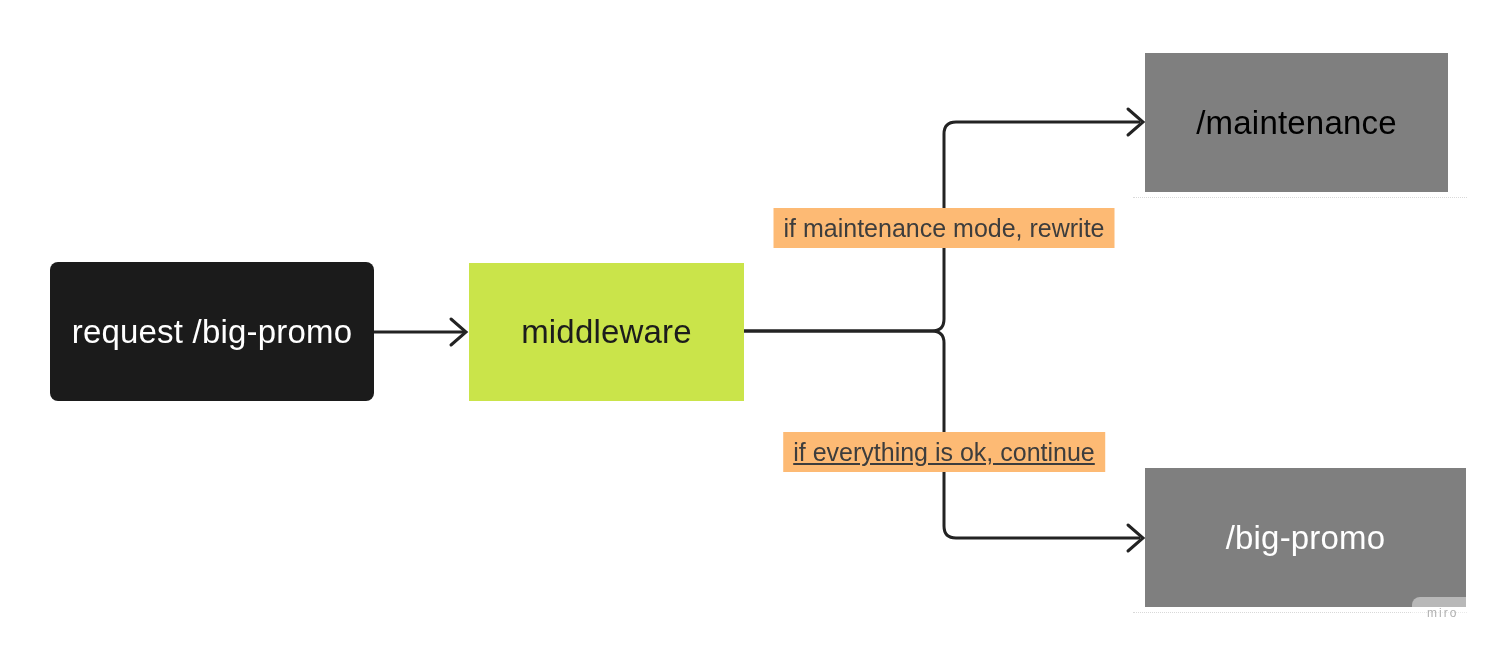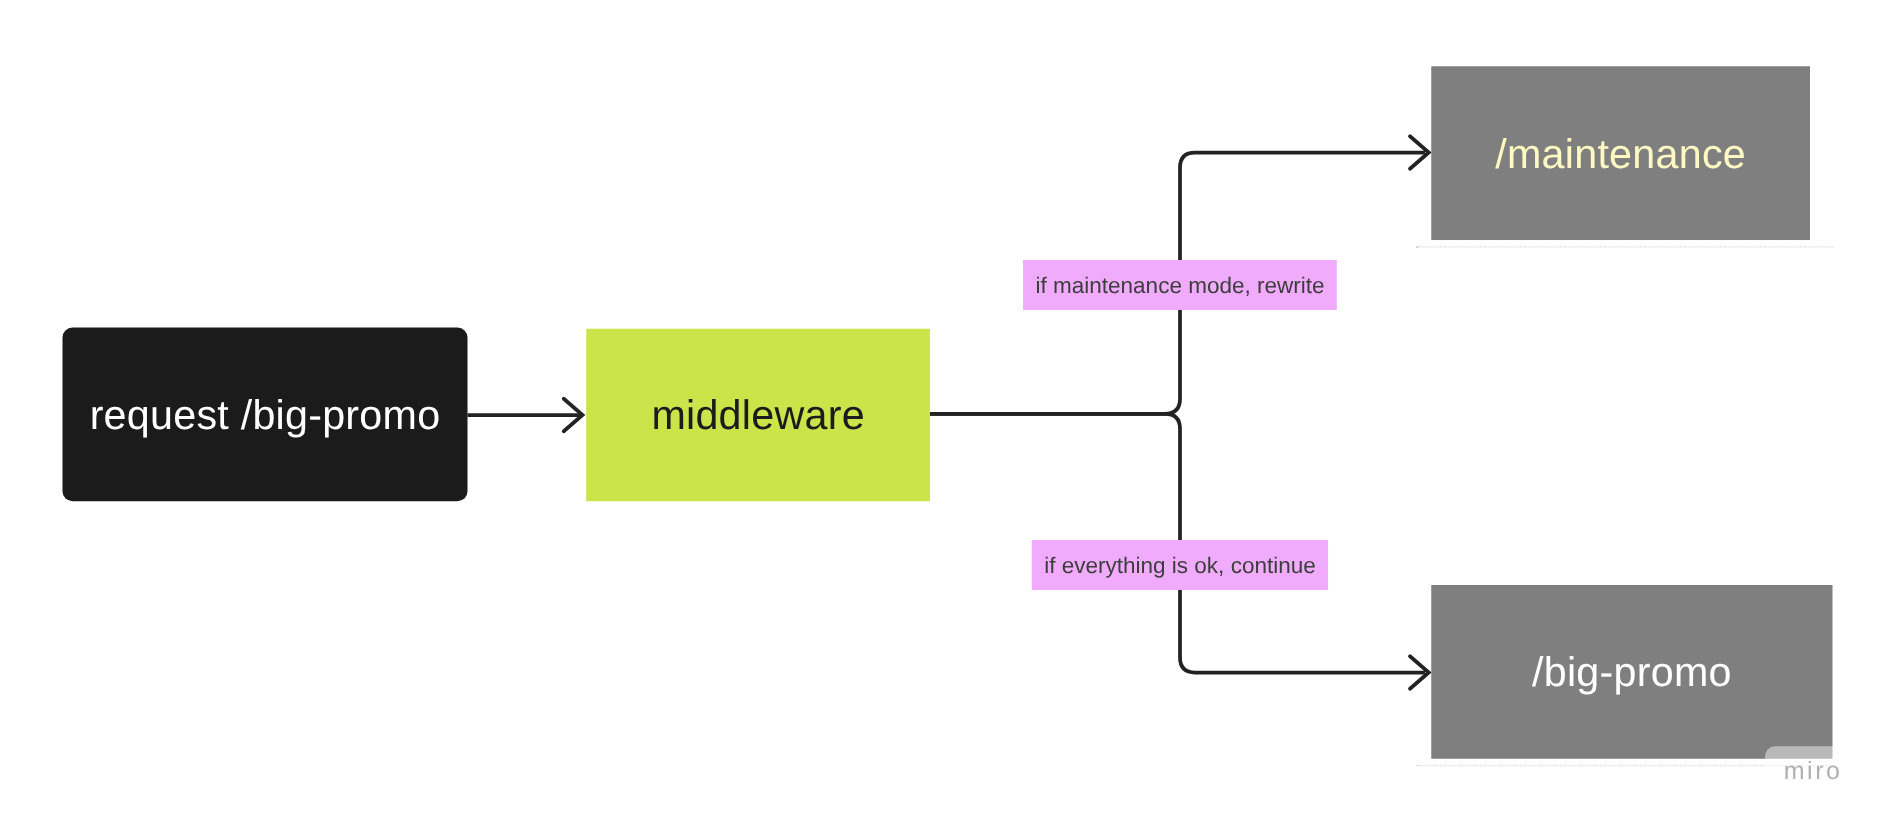--- a/index.html
+++ b/index.html
@@ -138,7 +138,7 @@
   </div>
 
   <div id="node-maintenance" class="node" style="background-color: rgb(127, 127, 127);">
-    <span style="color: #fef9c3;">/maintenance</span>
+    <span style="color: #000000;">/maintenance</span>
   </div>
 
   <div id="node-big-promo" class="node" style="background-color: rgb(127, 127, 127);">

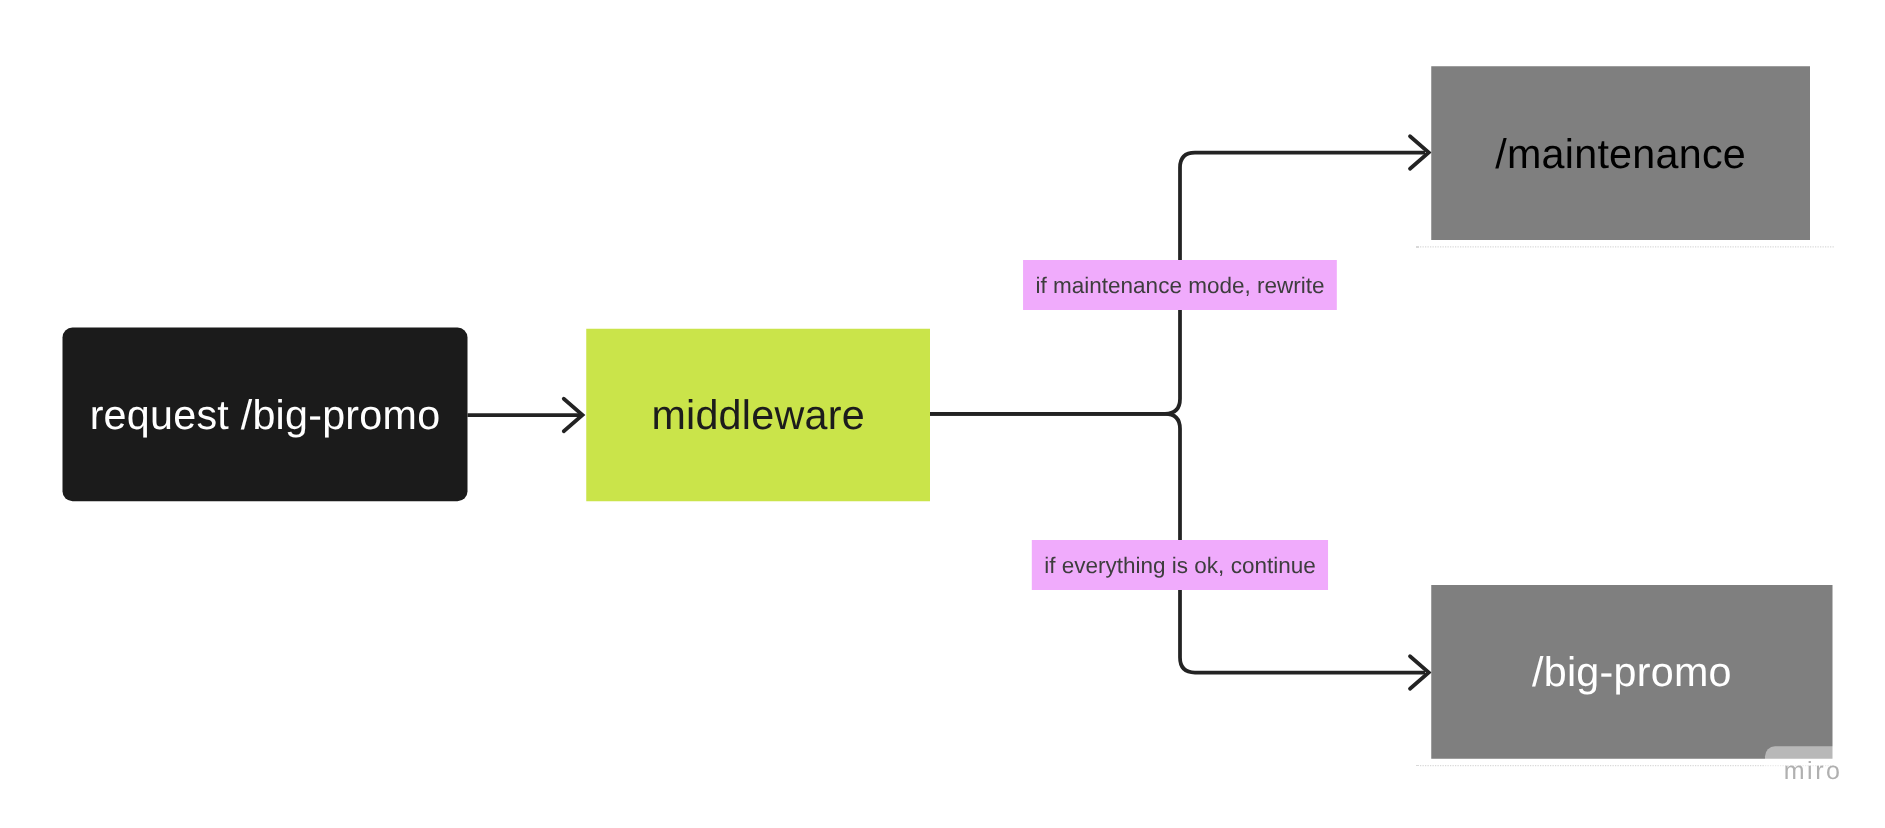--- a/index.html
+++ b/index.html
@@ -56,9 +56,9 @@
     position: absolute;
     left: 944px;
     transform: translateX(-50%);
-    background: #f0abfc;
+    background: #fdba74;
     color: #3d3d3d;
-    font-size: 18px;
+    font-size: 25px;
     line-height: 30px;
     padding: 5px 10px;
     white-space: nowrap;

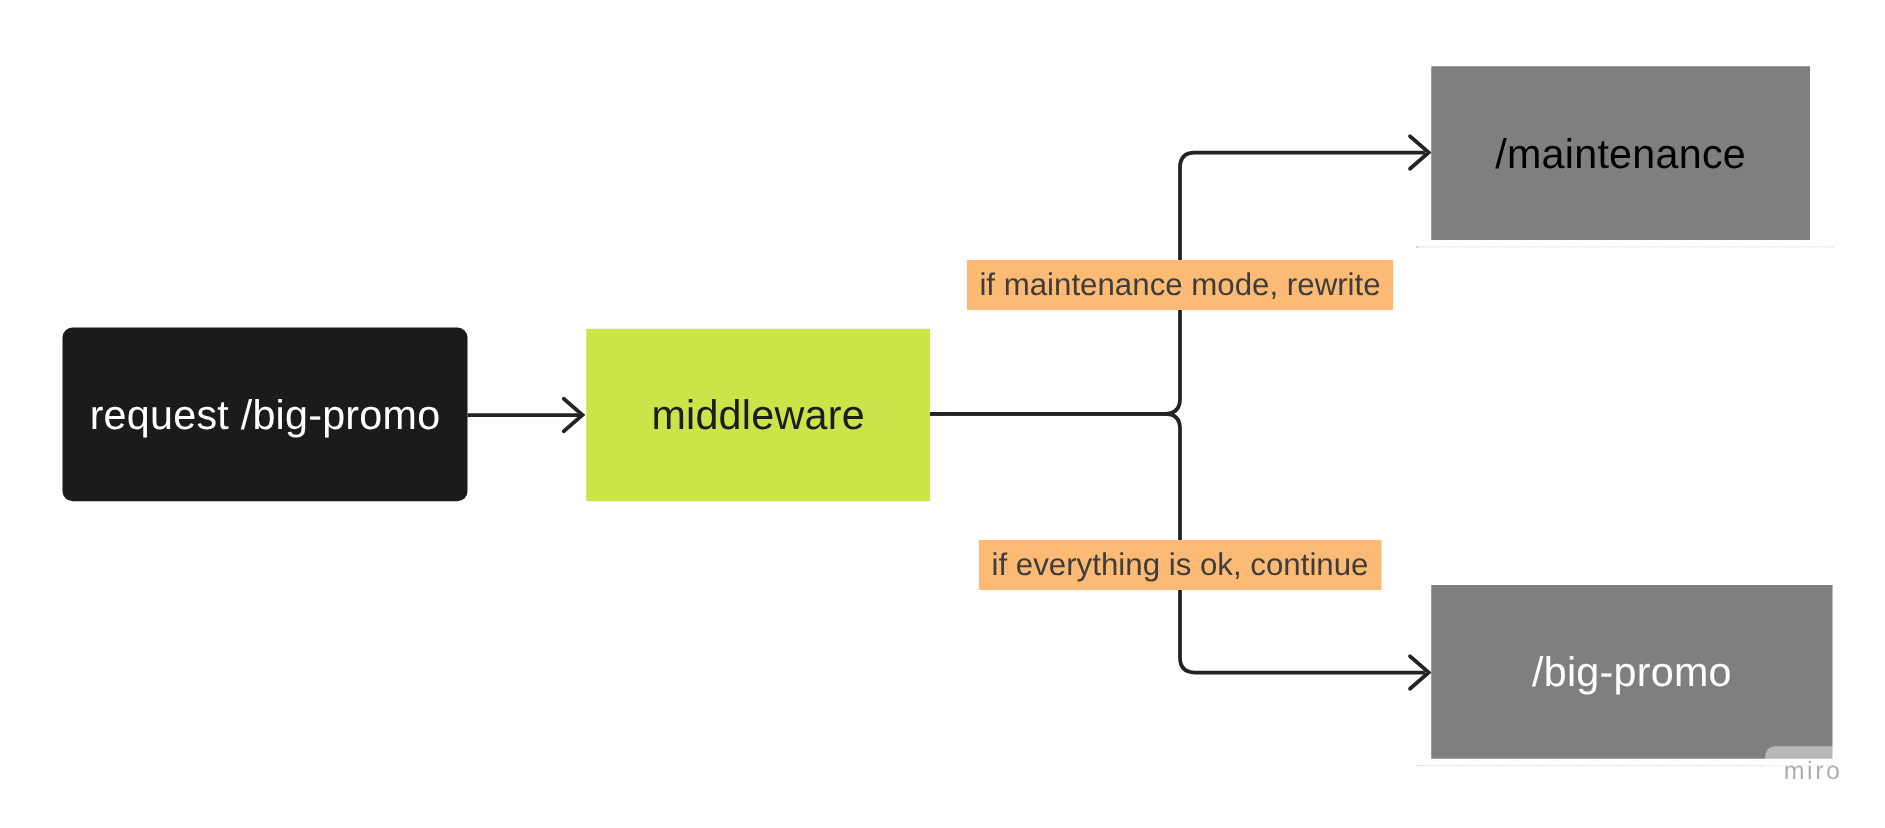--- a/index.html
+++ b/index.html
@@ -147,7 +147,7 @@
 
   <div id="edge-label-maintenance" class="edge-label" style="color: rgb(61, 61, 61);">if maintenance mode, rewrite</div>
 
-  <div id="edge-label-big-promo" class="edge-label" style="color: rgb(61, 61, 61);">if everything is ok, continue</div>
+  <div id="edge-label-big-promo" class="edge-label" style="color: rgb(61, 61, 61); text-decoration: underline;">if everything is ok, continue</div>
 
   <div id="watermark-bg"></div>
   <div id="watermark-text" style="color: rgb(176, 176, 176);">miro</div>

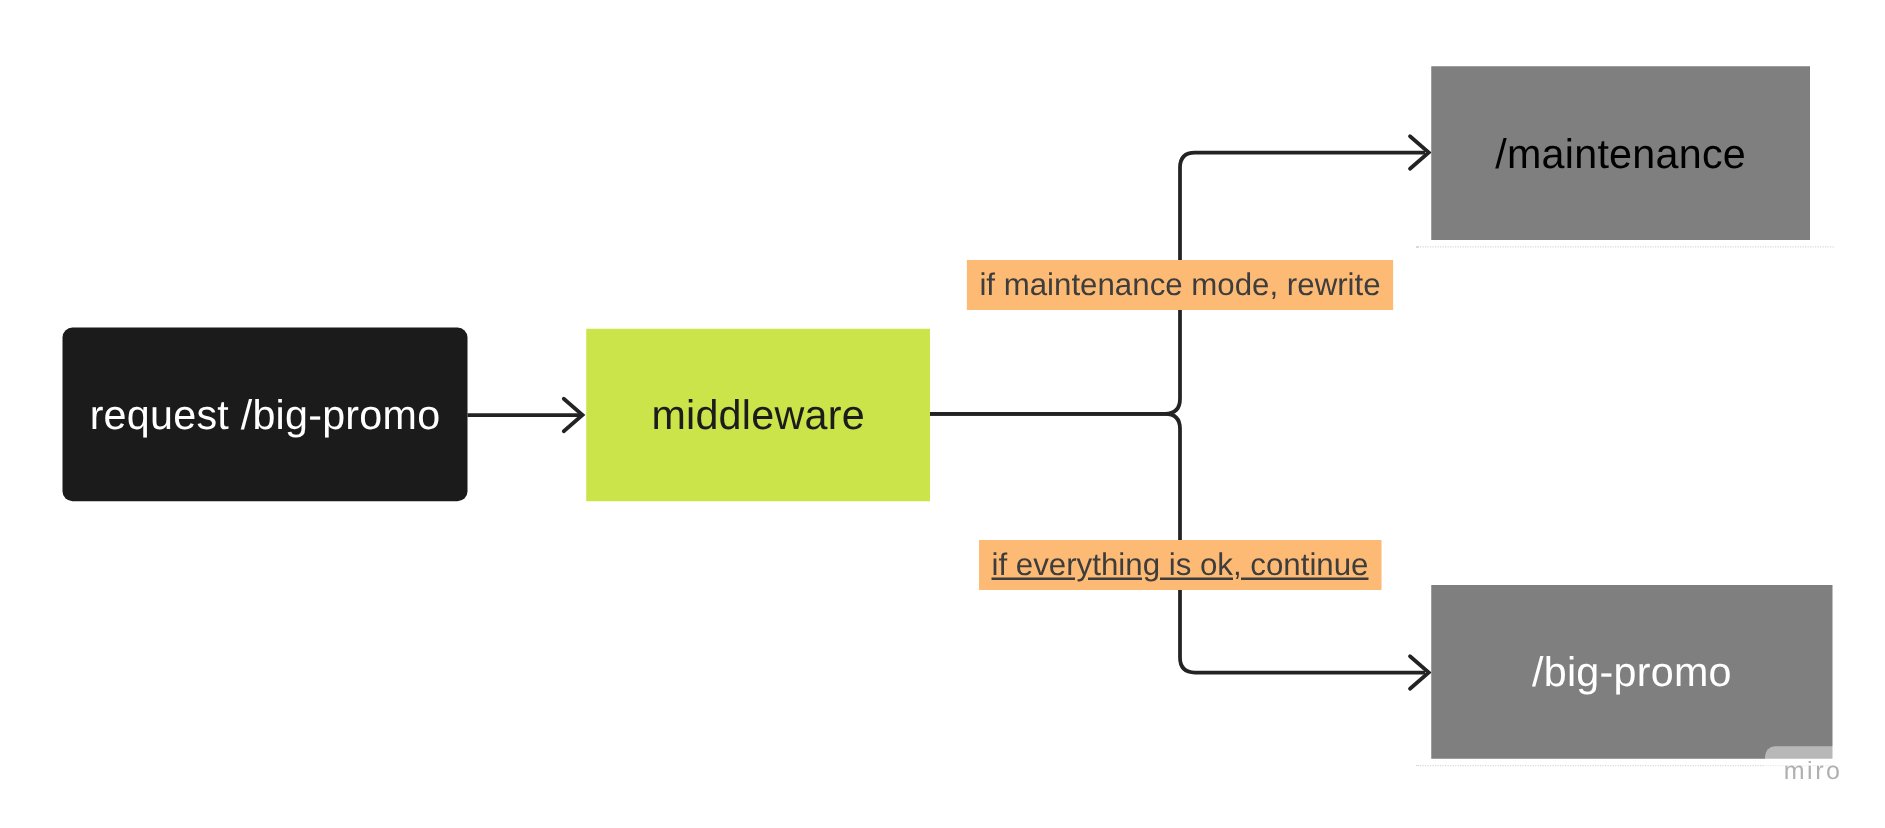--- a/index.html
+++ b/index.html
@@ -85,7 +85,7 @@
   #watermark-text {
     position: absolute;
     left: 1427px; top: 606px;
-    font-size: 20px;
+    font-size: 12px;
     letter-spacing: 2px;
     color: #b0b0b0;
     user-select: none;

